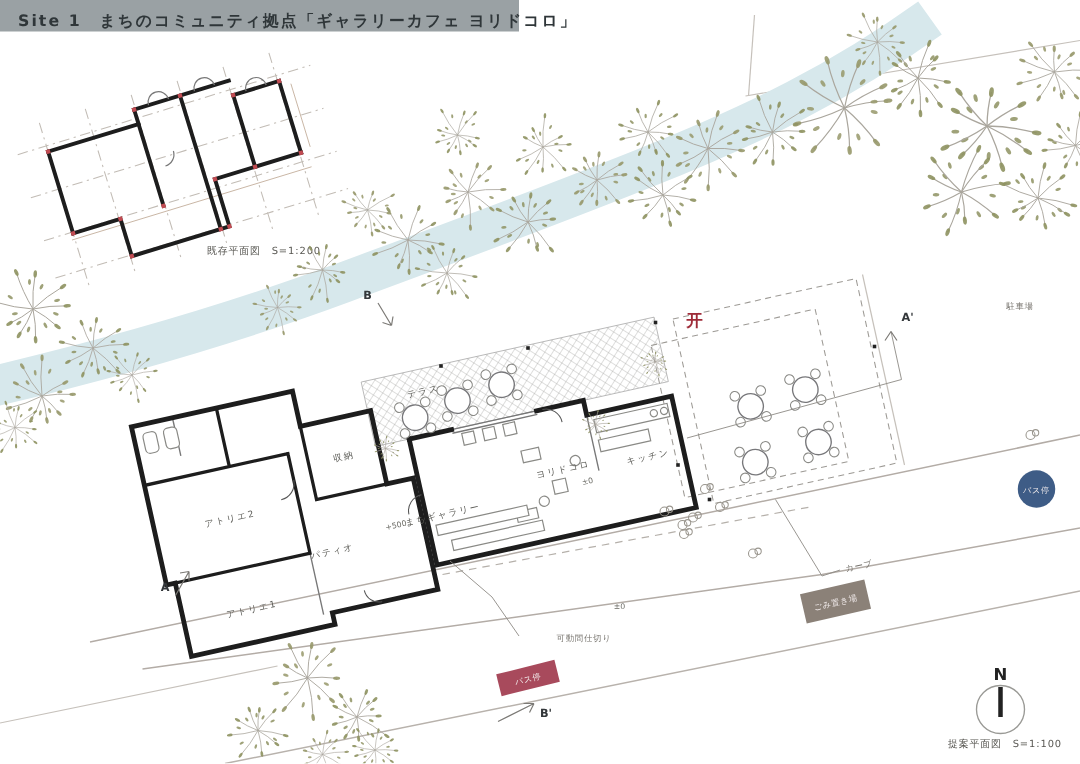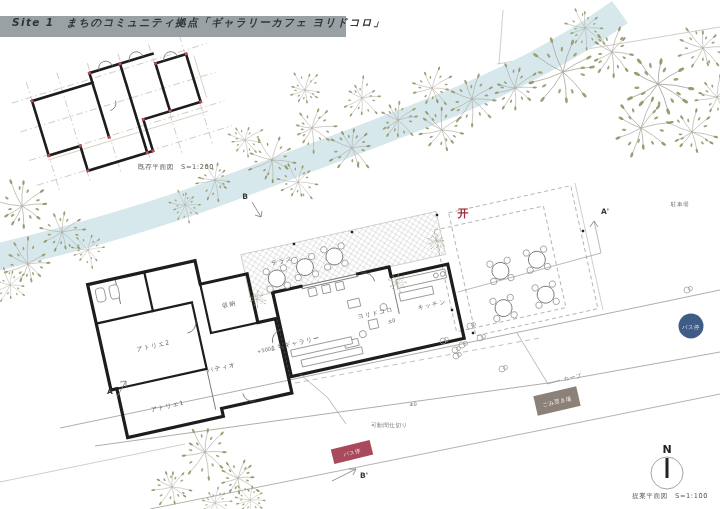--- a/index.html
+++ b/index.html
@@ -6,8 +6,8 @@
   .stage{position:relative;width:720px;height:509px;overflow:hidden;background:#fff;
          font-family:"DejaVu Sans",sans-serif;}
   .stage svg{position:absolute;left:0;top:0;}
-  .hdr{position:absolute;left:0;top:16px;width:346px;height:21px;background:#9aa1a4;
-       display:flex;align-items:flex-start;z-index:5;font-style:italic;}
+  .hdr{position:absolute;left:0;top:0;width:346px;height:21px;background:#9aa1a4;
+       display:flex;align-items:flex-end;z-index:5;}
   .hdr span{color:#2f3639;font-size:10.5px;font-weight:bold;letter-spacing:0.13em;
             padding-left:12px;white-space:nowrap;}
   text{font-family:"DejaVu Sans",sans-serif;}

